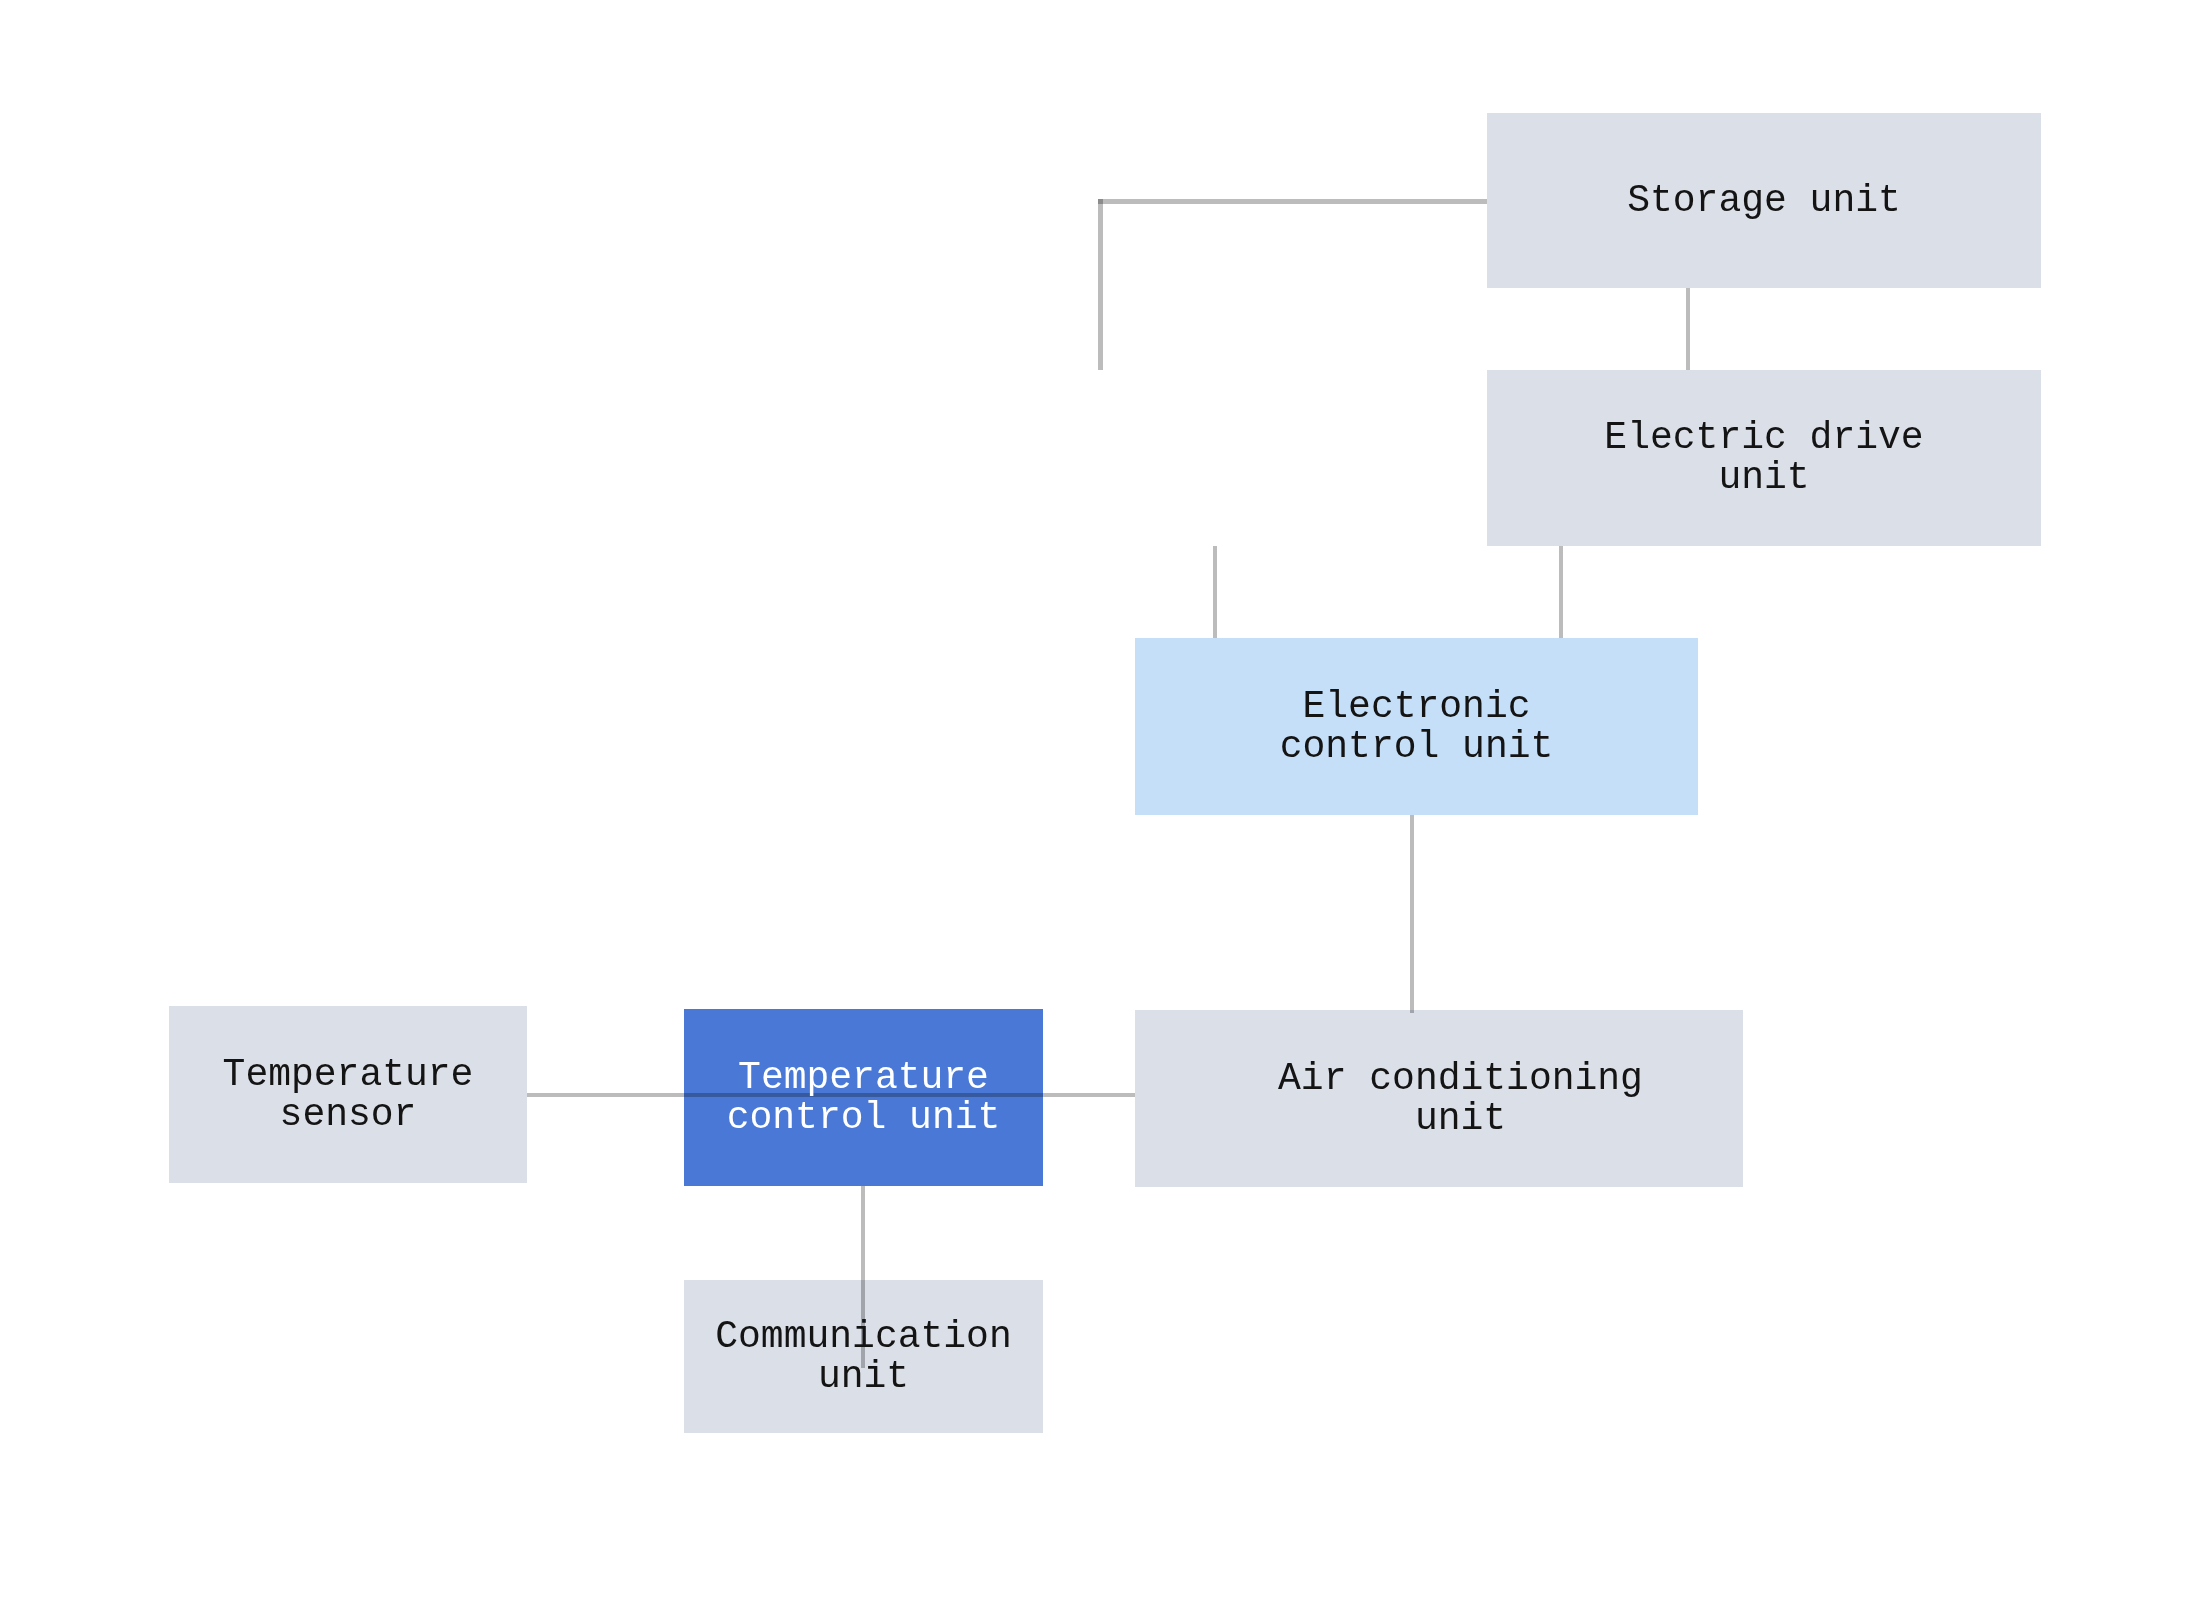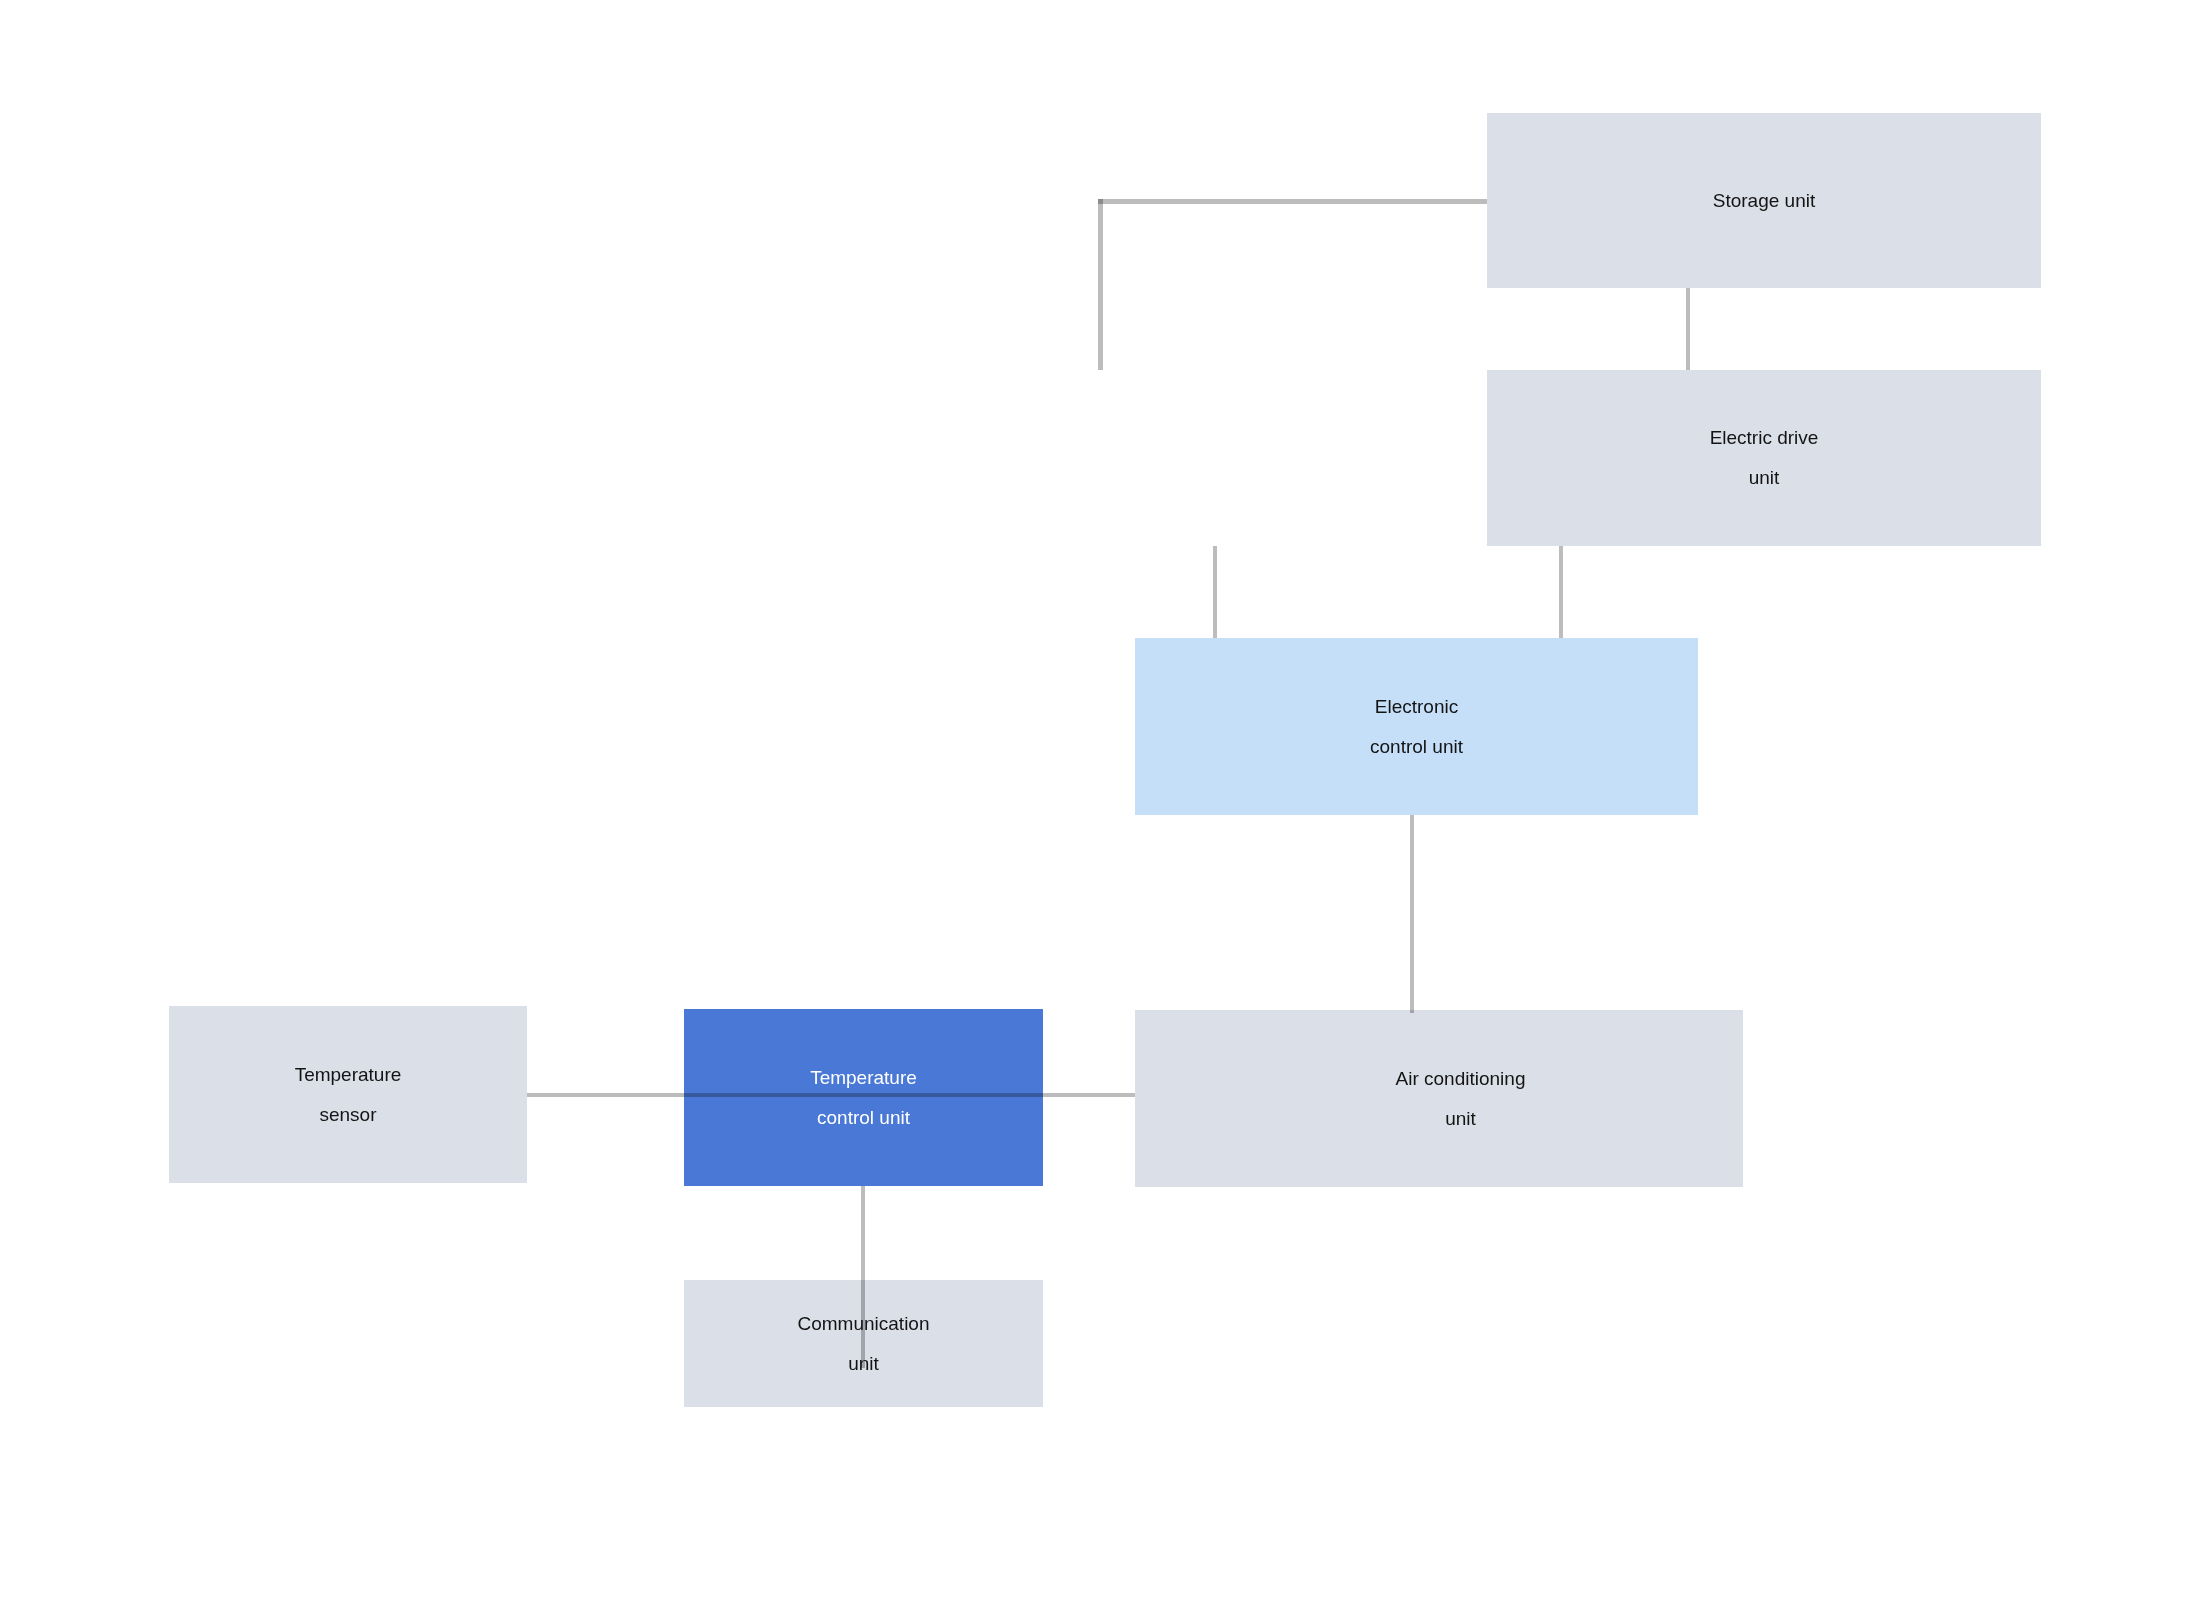--- a/index.html
+++ b/index.html
@@ -25,10 +25,11 @@
   .node .label {
     position: relative;
     z-index: 2;
-    font-size: 19px;
+    font-size: 38px;
     line-height: 40px;
     white-space: pre-line;
     color: #141414;
+    font-family: Liberation Mono, monospace;
   }
   .node.gray      { background: #dbdfe7; }
   .node.lightblue { background: #c5dff8; }

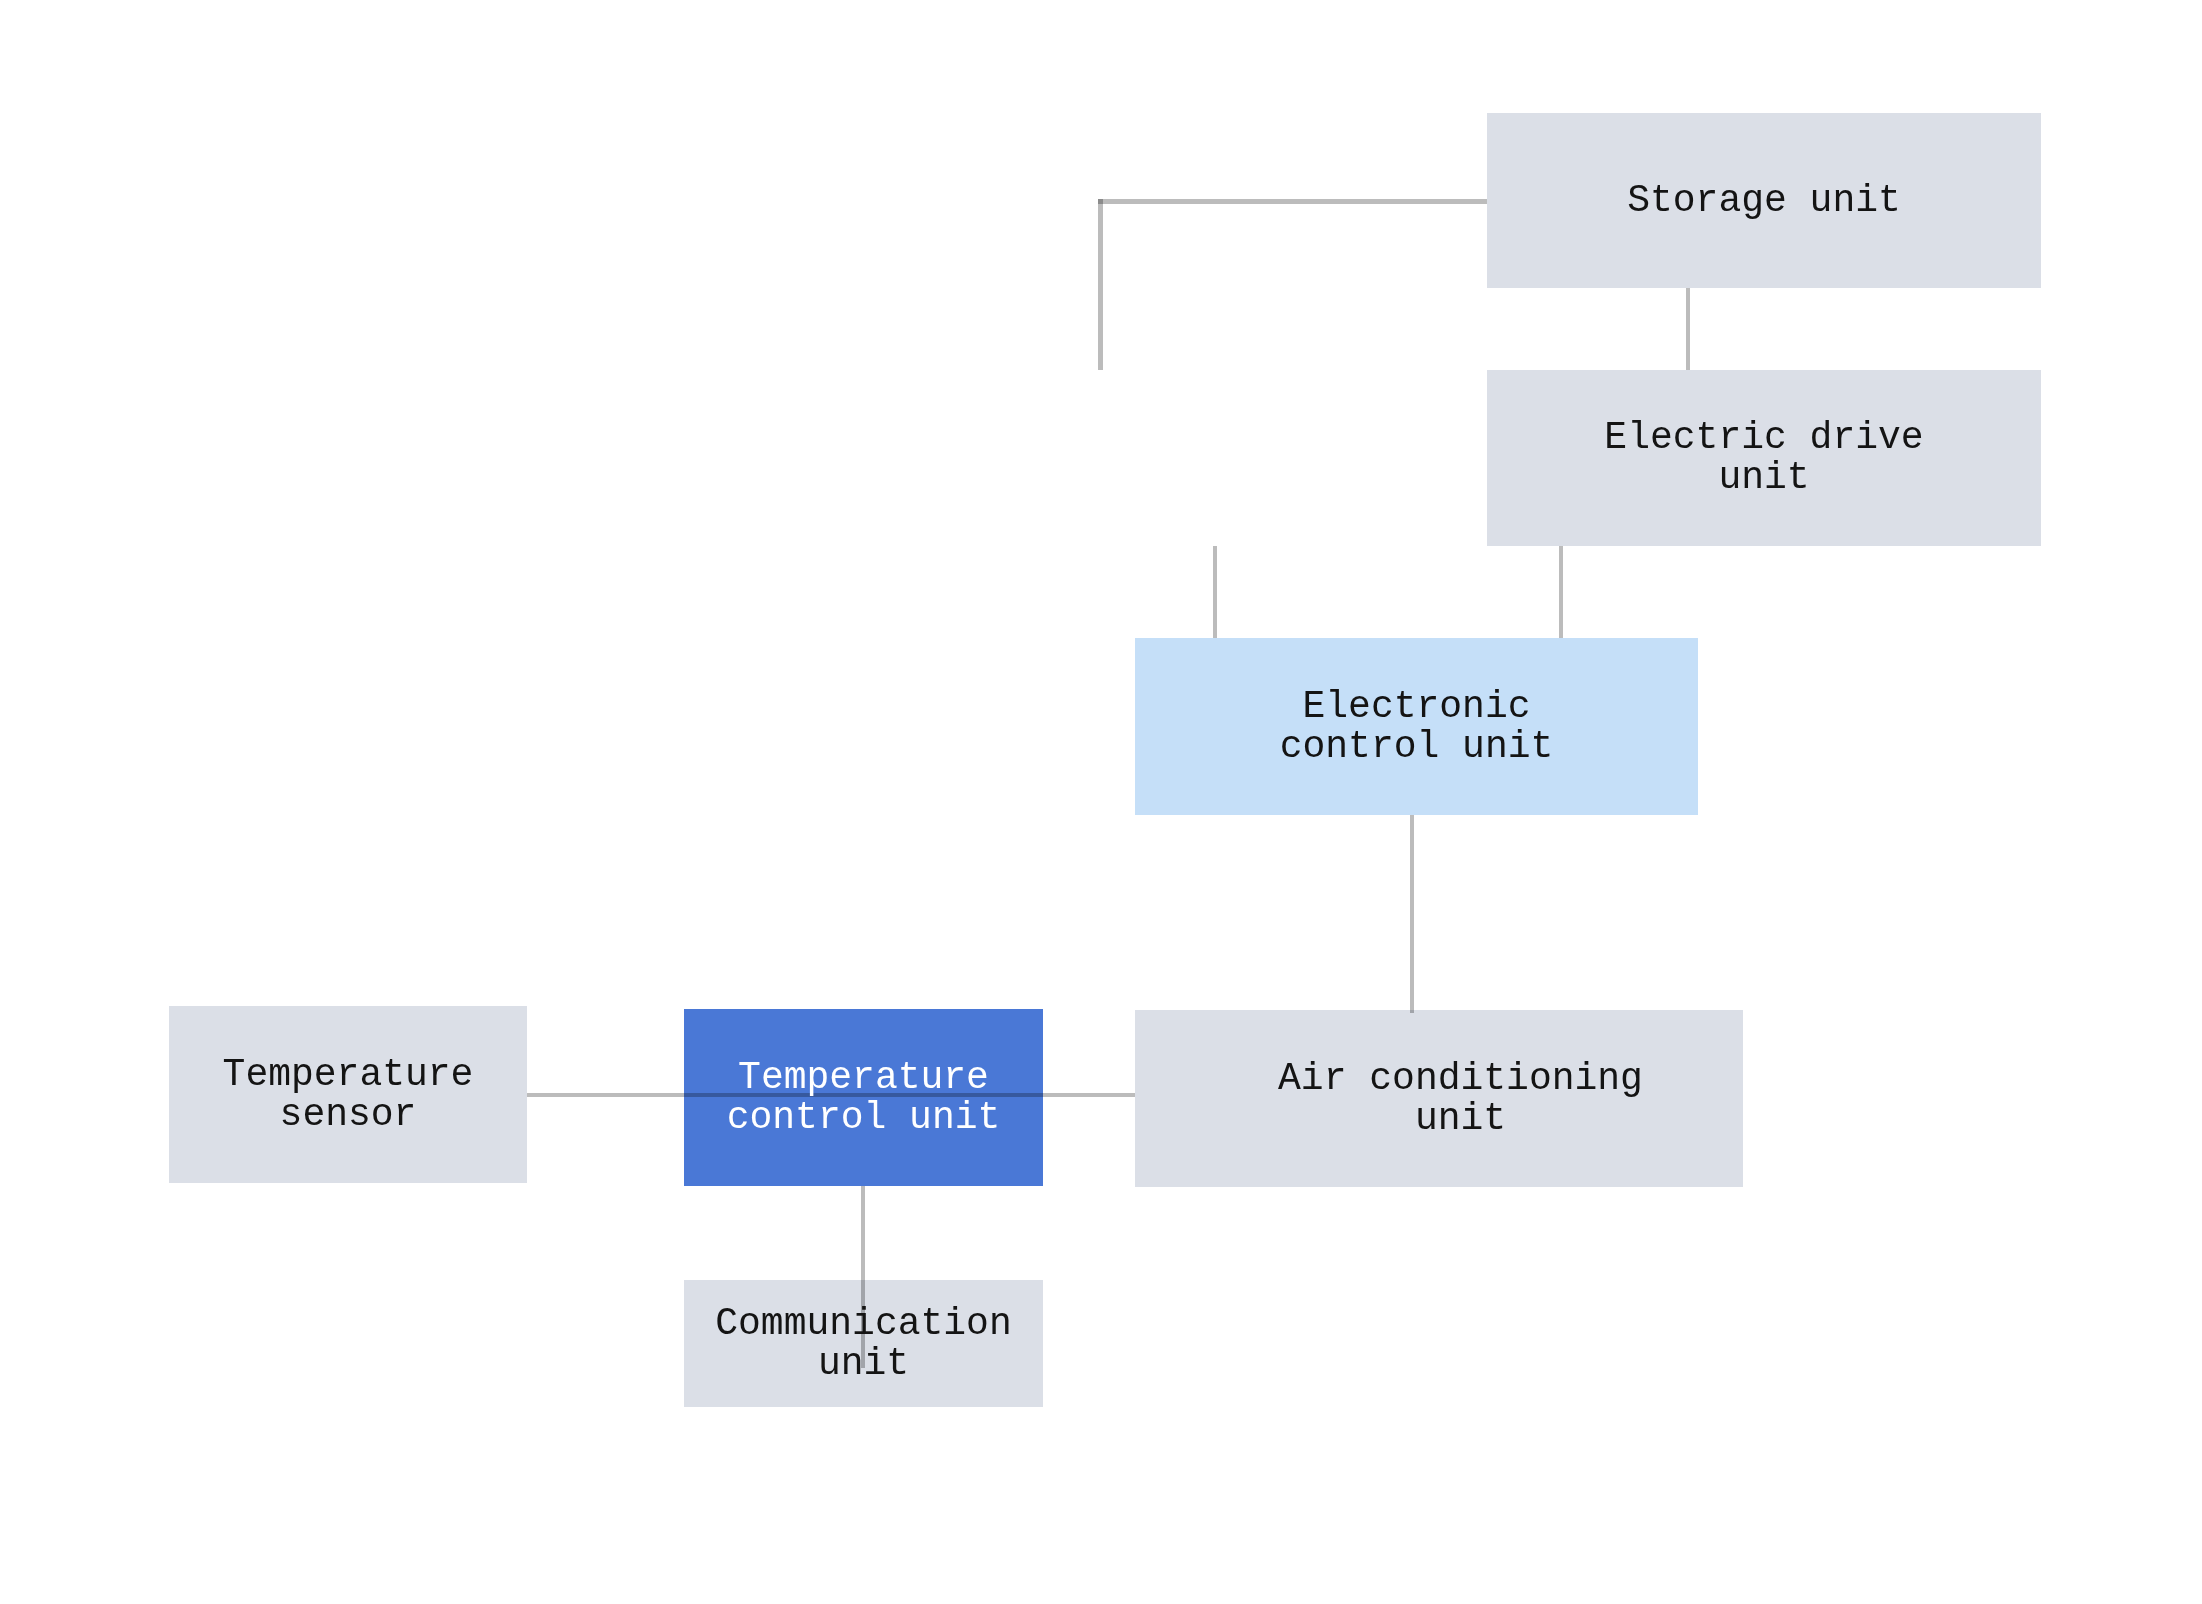--- a/index.html
+++ b/index.html
@@ -69,7 +69,7 @@
       <span class="label">Air conditioning
 unit</span>
     </div>
-    <div class="node gray" style="left: 684px; top: 1280px; width: 359px; height: 127px; justify-content: center;">
+    <div class="node gray" style="left: 684px; top: 1280px; width: 359px; height: 153px; justify-content: center;">
       <span class="label">Communication
 unit</span>
     </div>

